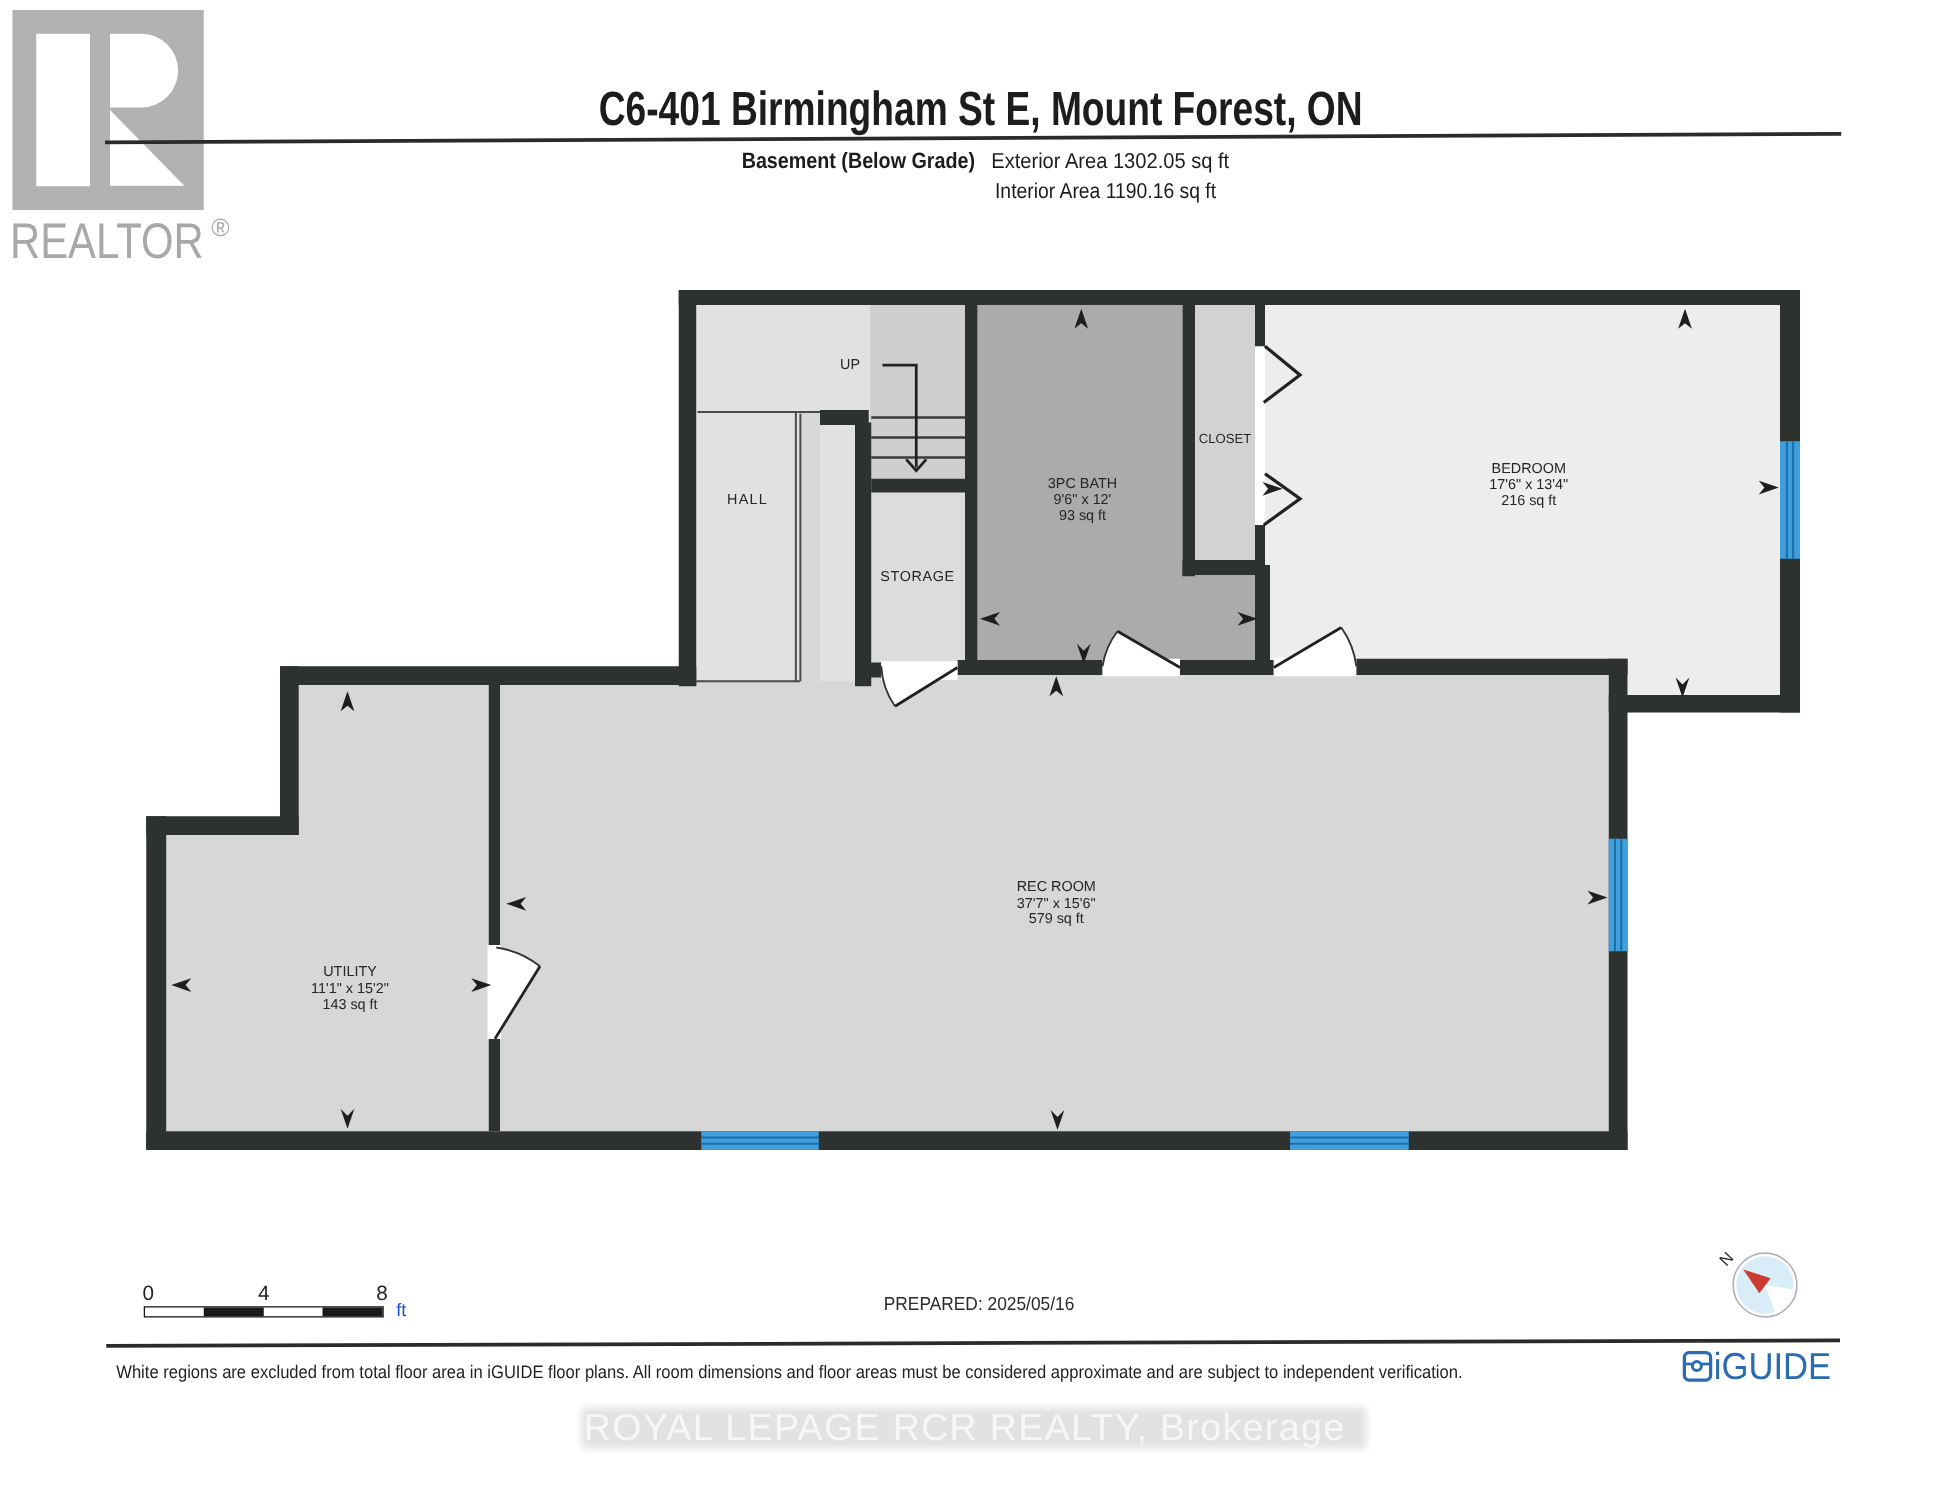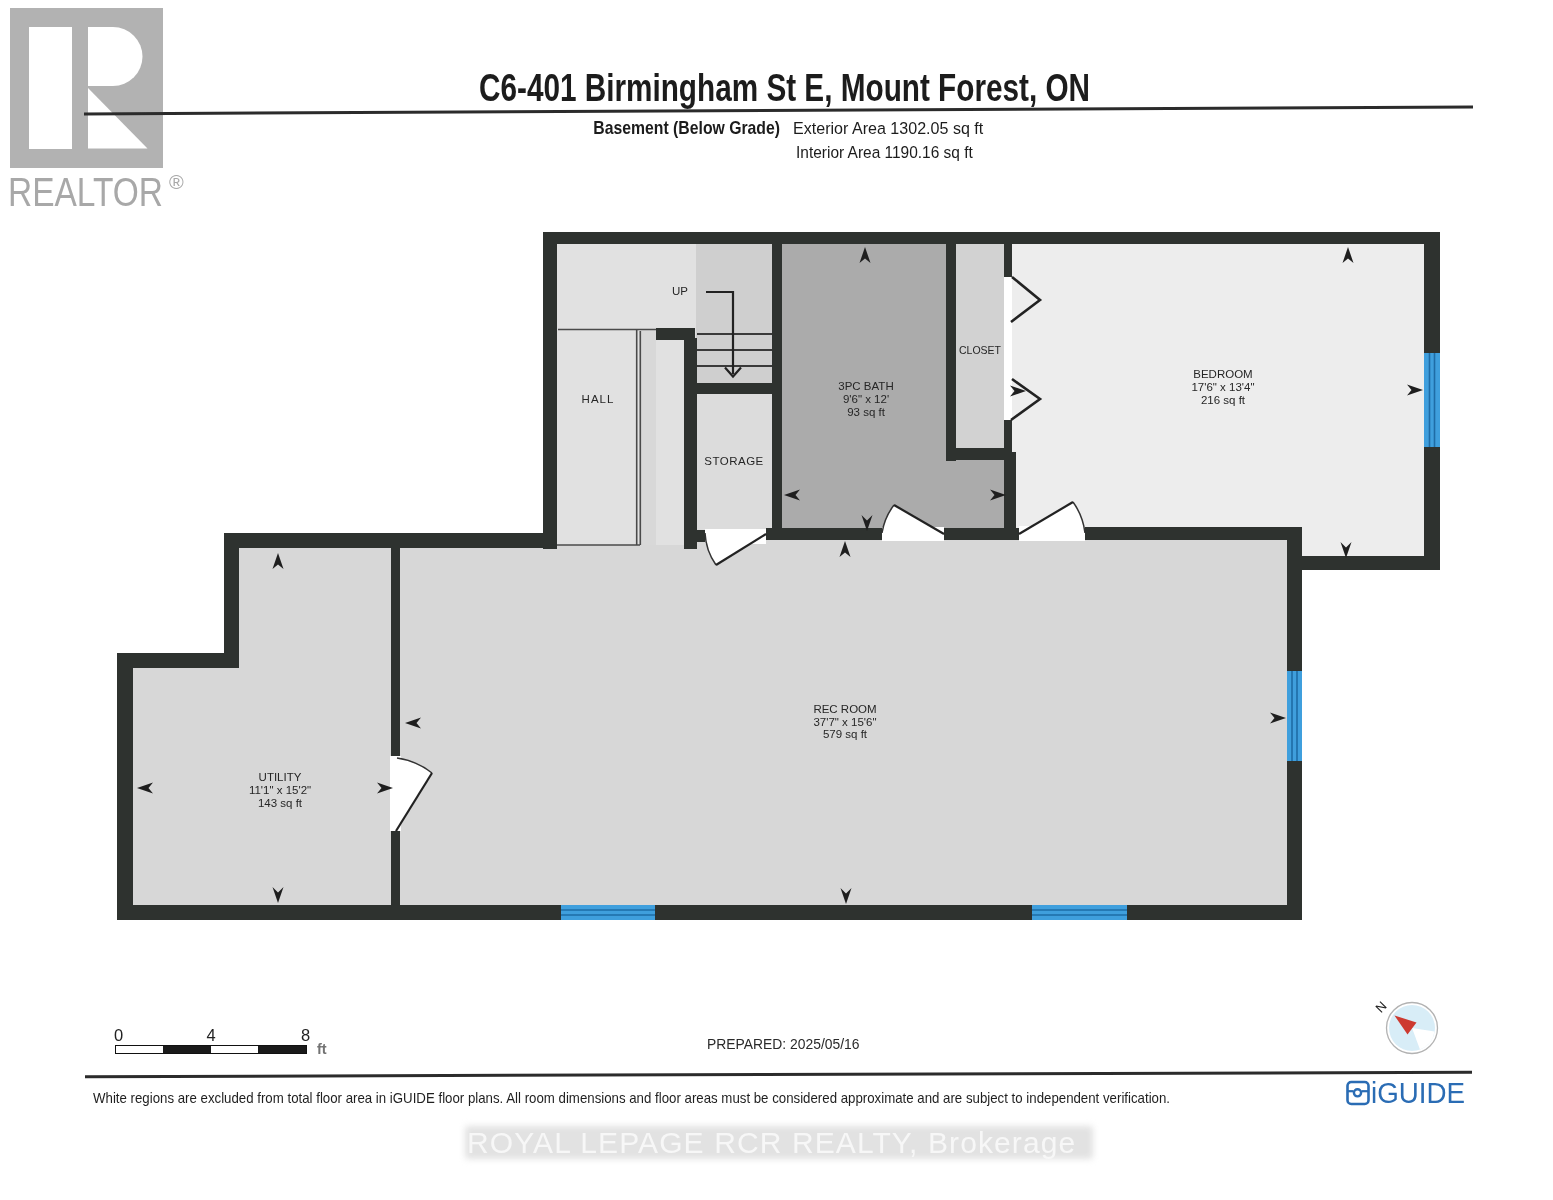--- a/index.html
+++ b/index.html
@@ -39,7 +39,7 @@
   <div class="abs" style="left:142.5px;top:0;width:47.5px;height:7px;background:#1a1a1a;"></div>
 </div>
 
-<div class="abs" style="left:317px;top:1042px;font-size:14.5px;color:#737373;line-height:1;font-weight:bold;">ft</div>
+<div class="abs" style="left:317px;top:1042px;font-size:14.5px;color:#1d4ed8;line-height:1;">ft</div>
 
 <svg class="abs" style="left:0;top:0;" width="1553" height="1200" viewBox="0 0 1553 1200">
 

